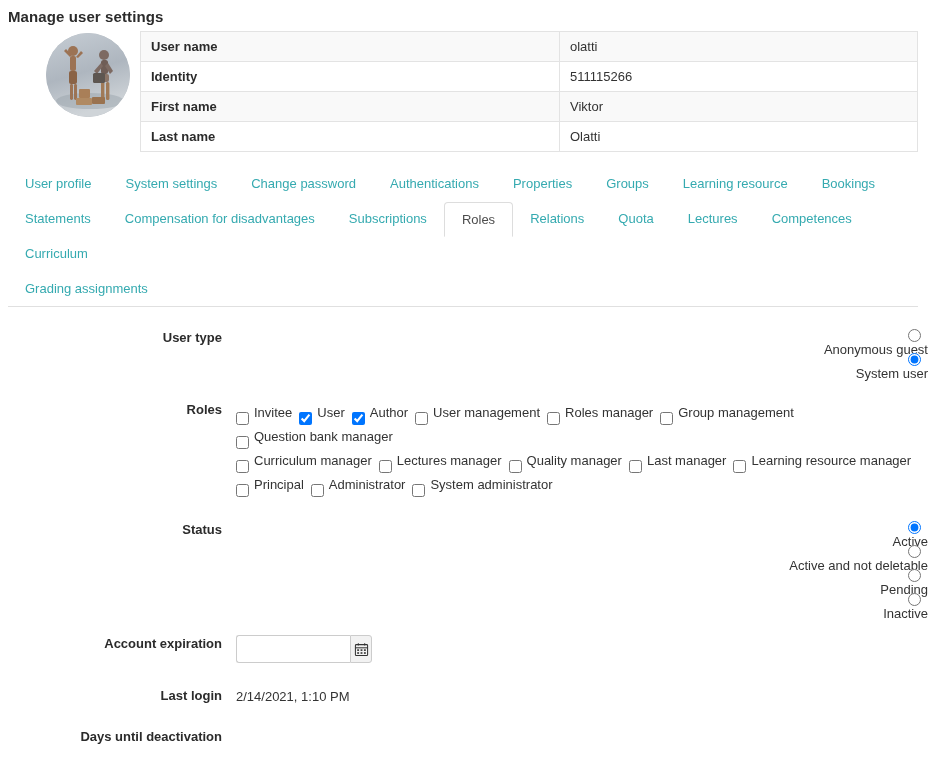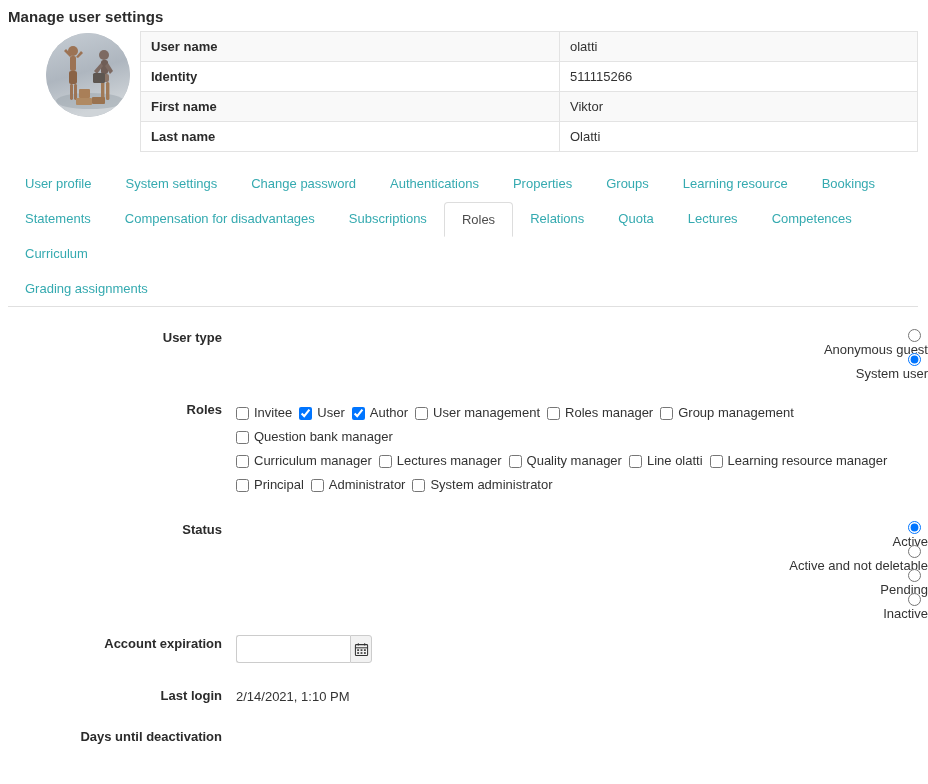--- a/index.html
+++ b/index.html
@@ -151,7 +151,7 @@
   }
   .check-item {
     display: inline-flex;
-    align-items: center;
+    align-items: flex-end;
     margin-right: 7px;
     font-size: 13px;
     color: #333;

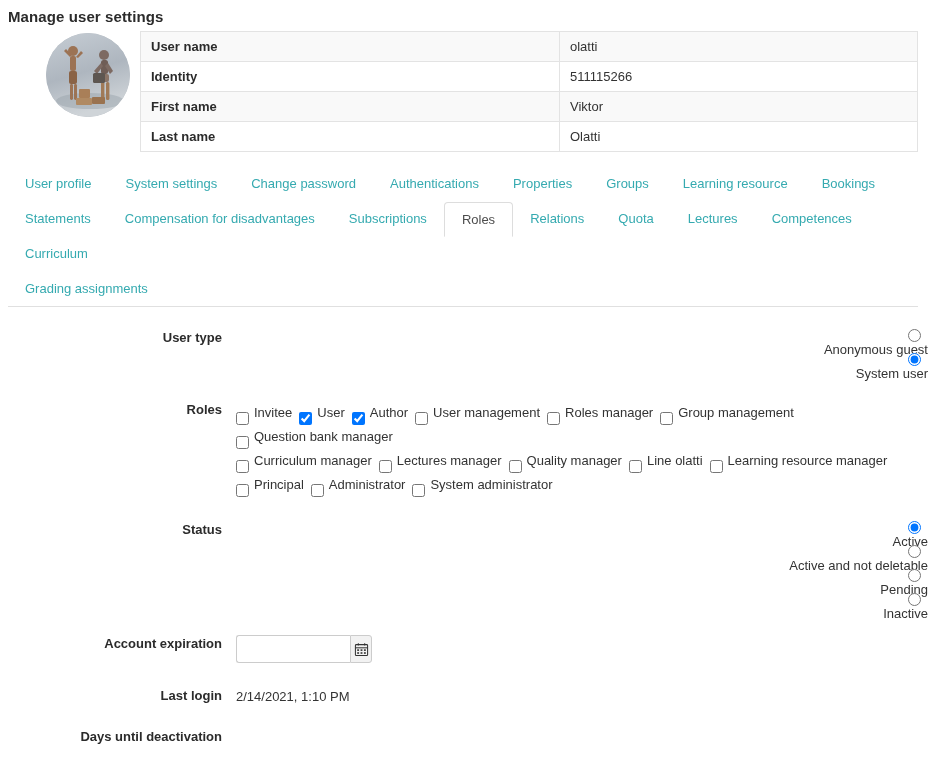--- a/index.html
+++ b/index.html
@@ -377,7 +377,7 @@
           </span>
           <span class="check-item">
             <input type="checkbox" id="r13" style="">
-            <label for="r13">Line olatti</label>
+            <label for="r13">Last manager</label>
           </span>
           <span class="check-item">
             <input type="checkbox" id="r14" style="">

